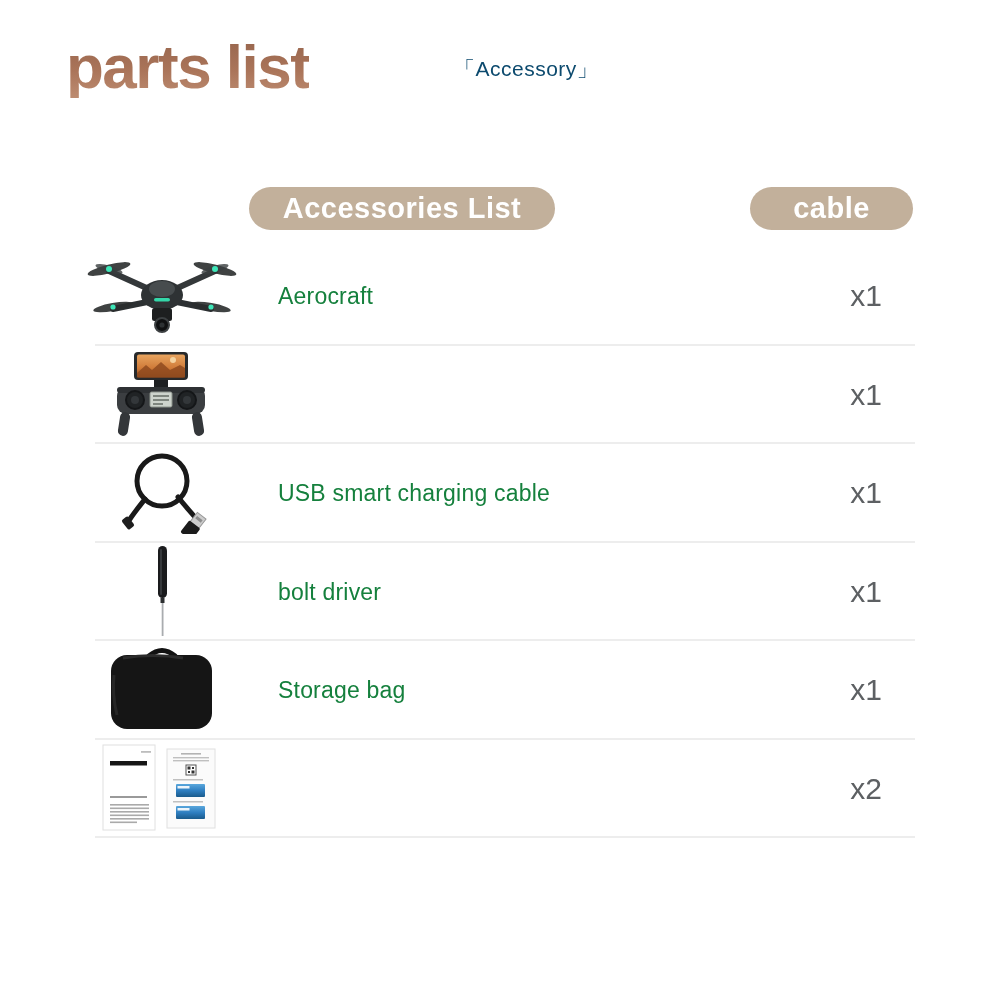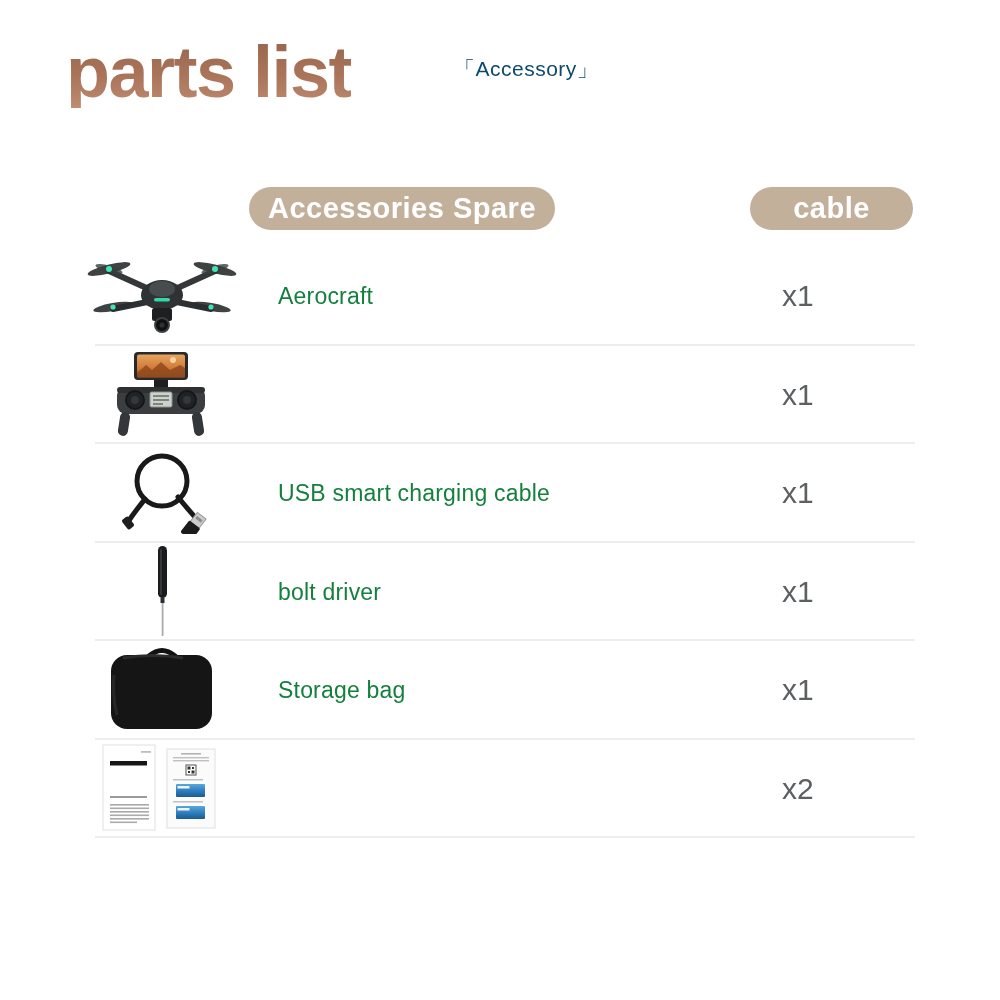--- a/index.html
+++ b/index.html
@@ -9,7 +9,7 @@
   }
   .title{
     position:absolute;left:66px;top:36px;line-height:1;
-    font-size:72px;font-weight:bold;letter-spacing:-1.5px;
+    font-size:62px;font-weight:bold;letter-spacing:-1.5px;
     background:linear-gradient(180deg,#96654d 0%,#aa7459 55%,#bd8c71 100%);
     -webkit-background-clip:text;background-clip:text;color:transparent;
   }

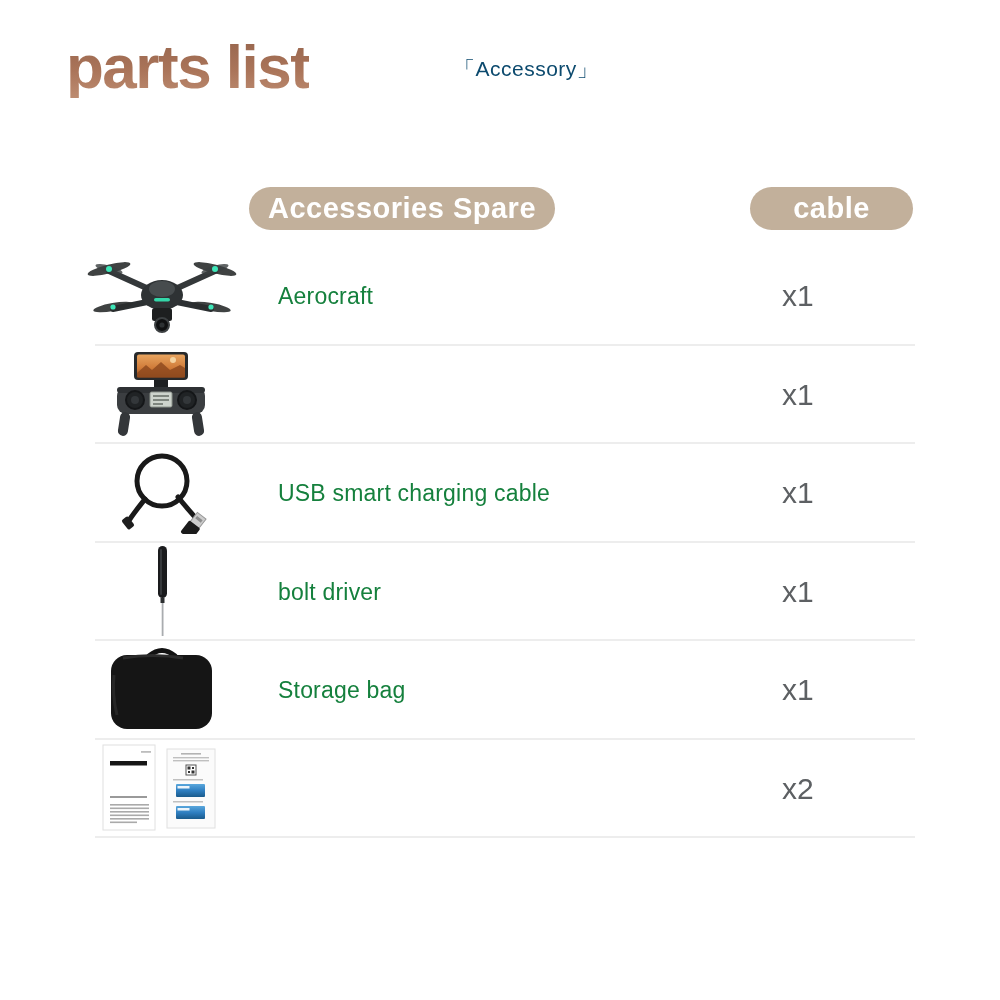--- a/index.html
+++ b/index.html
@@ -74,7 +74,7 @@
 <div class="subtitle">「Accessory」</div>
 
 <div class="pill pill-accessories">
-  <span>Accessories Spare</span>
+  <span>Accessories List</span>
 </div>
 <div class="pill pill-number">
   <span>cable</span>

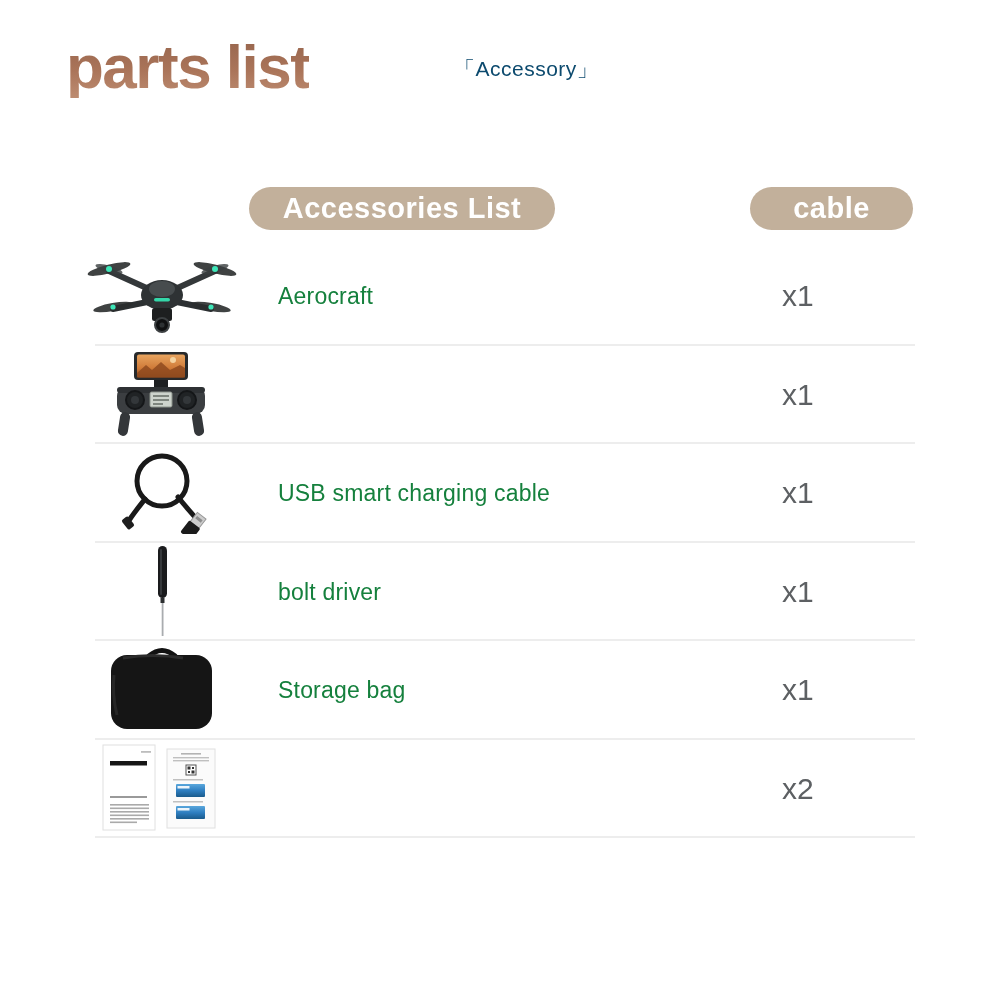--- a/index.html
+++ b/index.html
@@ -35,7 +35,7 @@
     font-size:23px;color:#15803d;letter-spacing:0.2px;white-space:nowrap;
   }
   .count{
-    position:absolute;left:782px;width:100px;text-align:left;
+    position:absolute;left:782px;width:100px;text-align:right;
     top:50%;transform:translateY(-50%);
     font-size:30px;color:#5d6063;
   }

